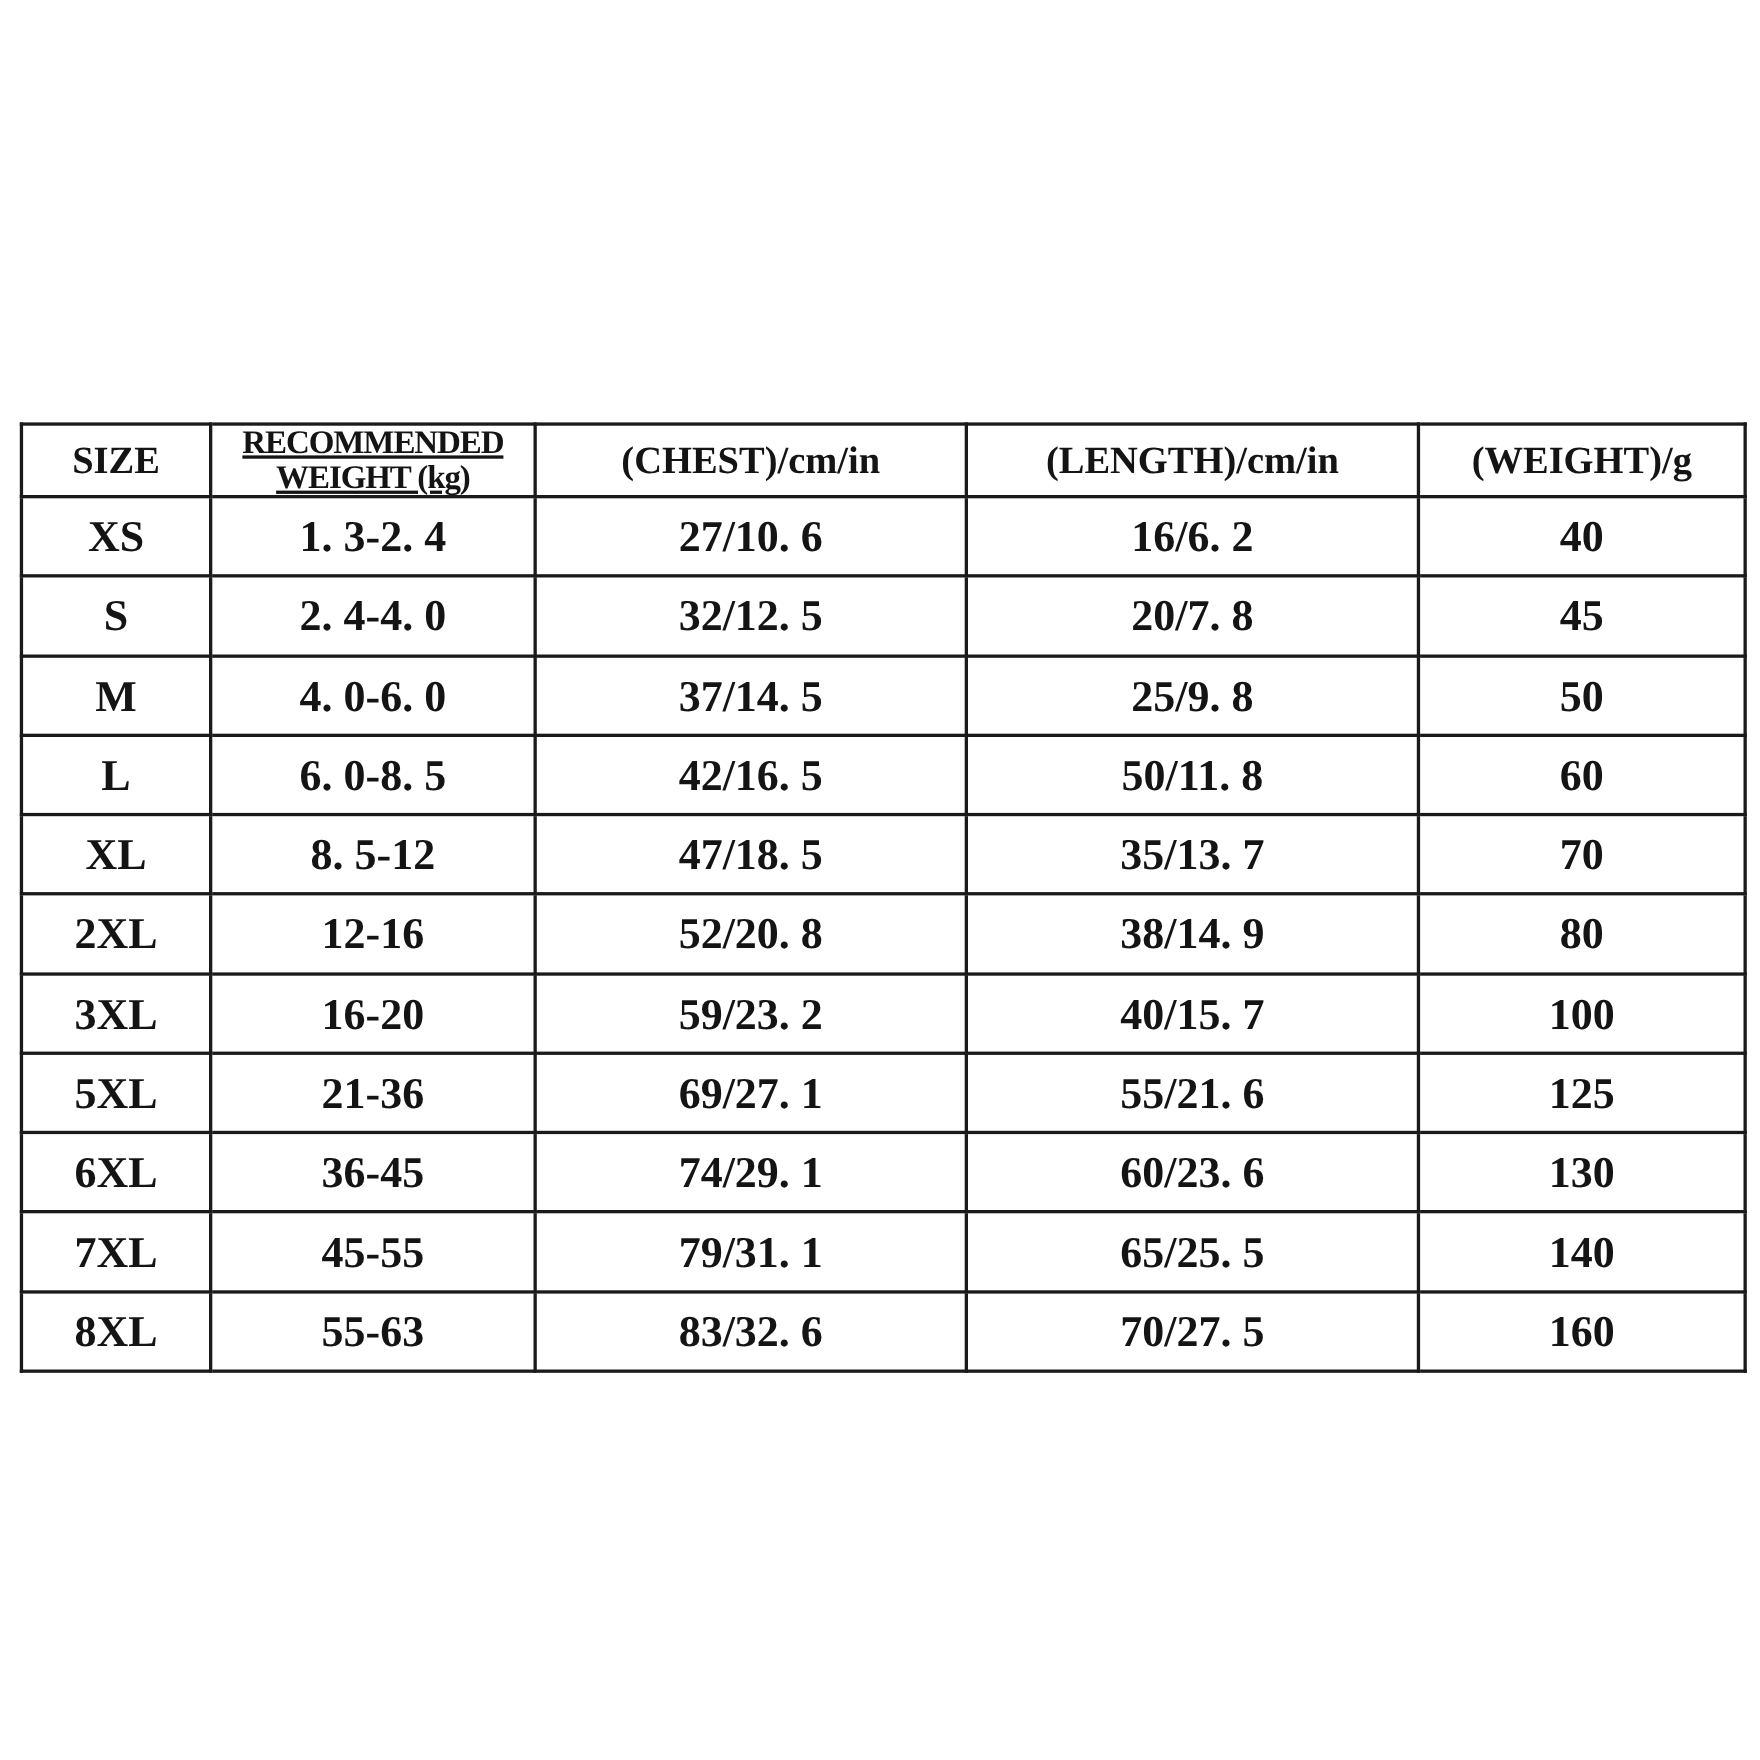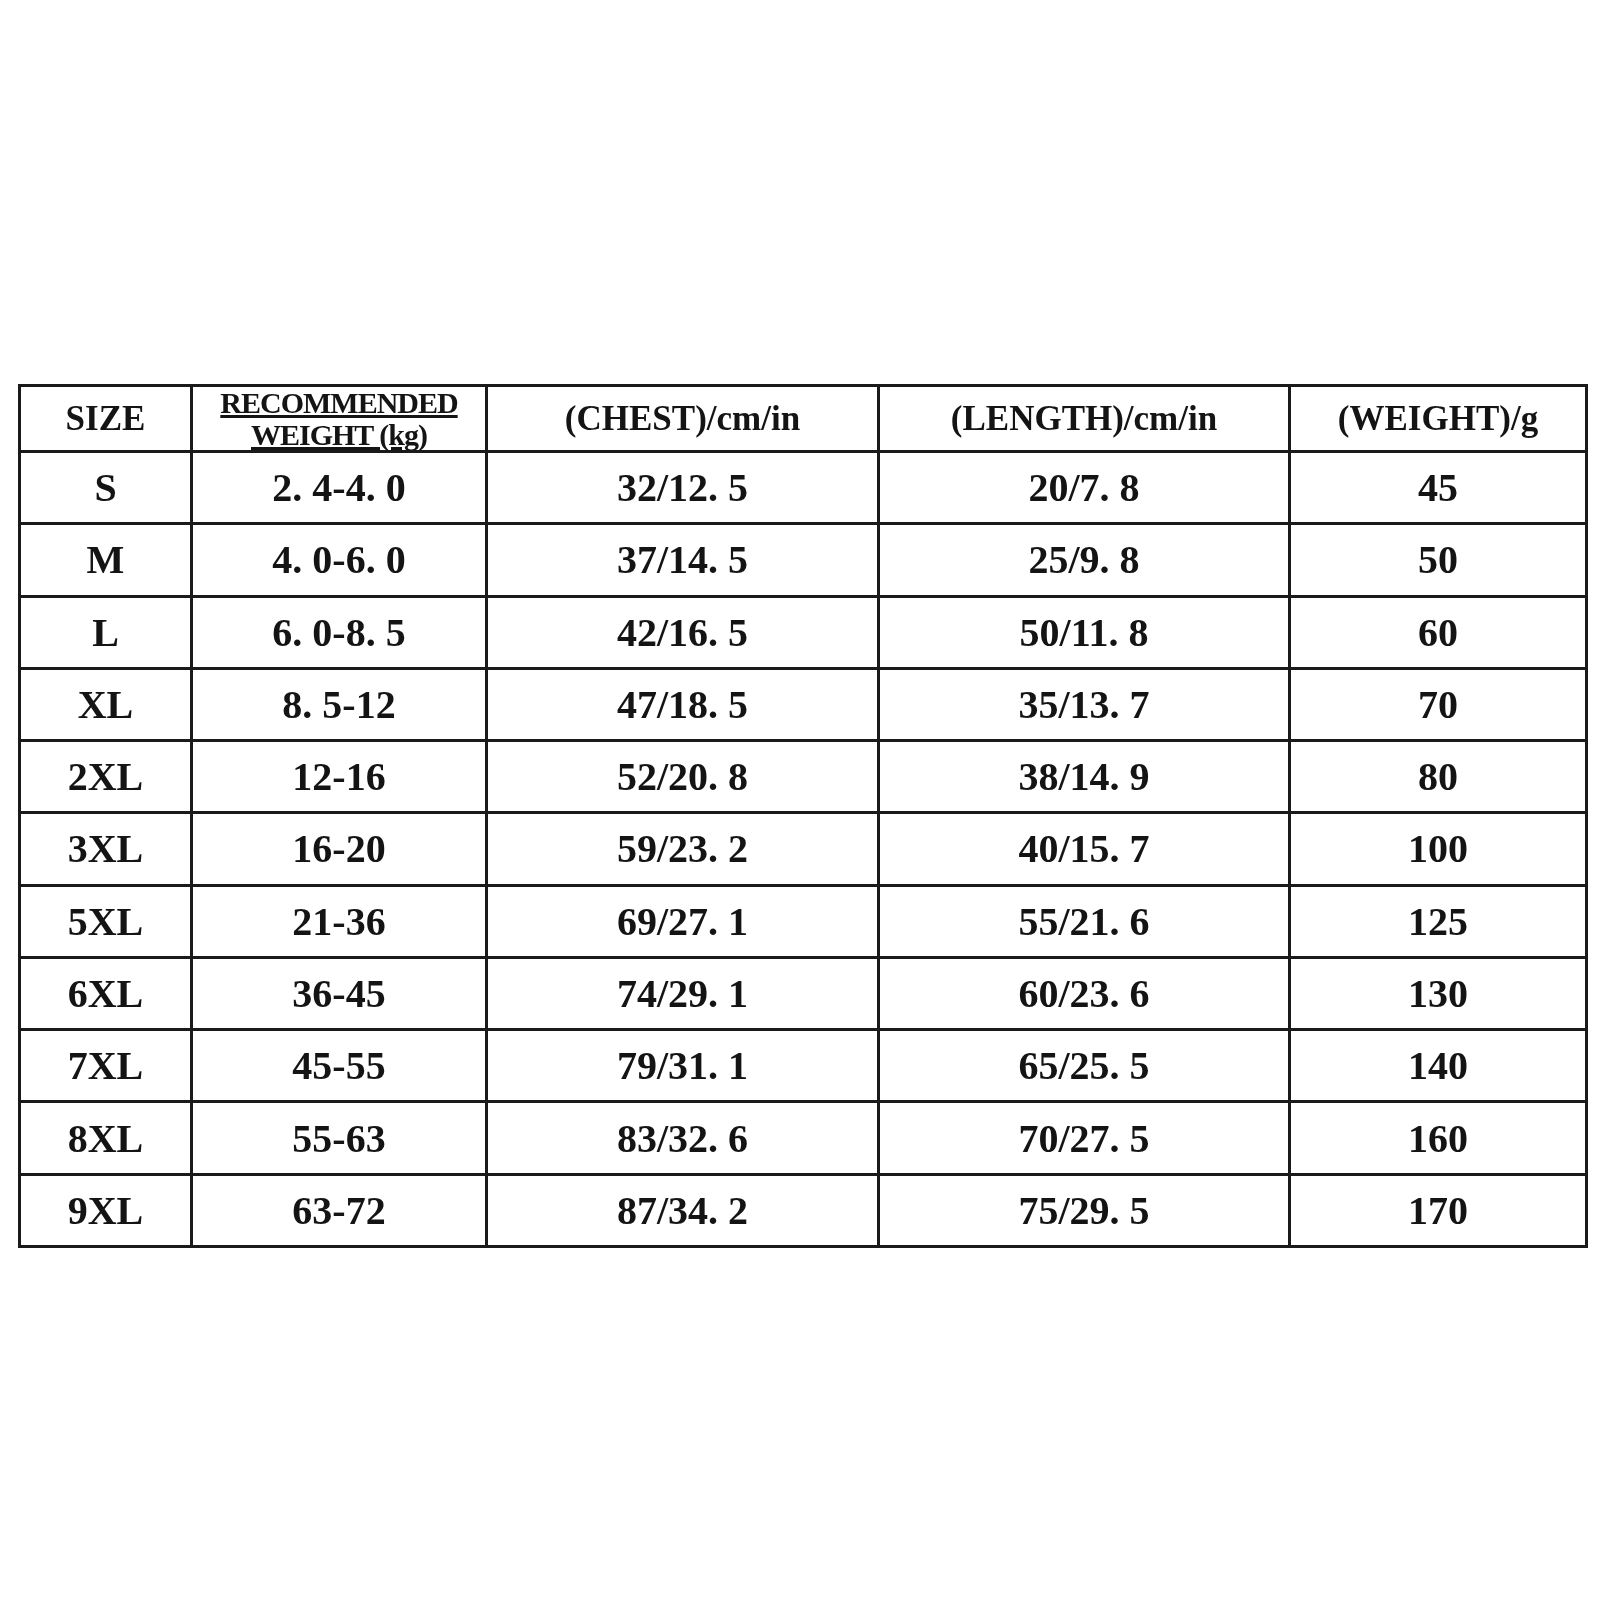--- a/index.html
+++ b/index.html
@@ -77,6 +77,13 @@
       </tr>
     </thead>
     <tbody>
+        <tr>
+          <td>XS</td>
+          <td>1. 3-2. 4</td>
+          <td>27/10. 6</td>
+          <td>16/6. 2</td>
+          <td>40</td>
+        </tr>
         <tr>
           <td>S</td>
           <td>2. 4-4. 0</td>

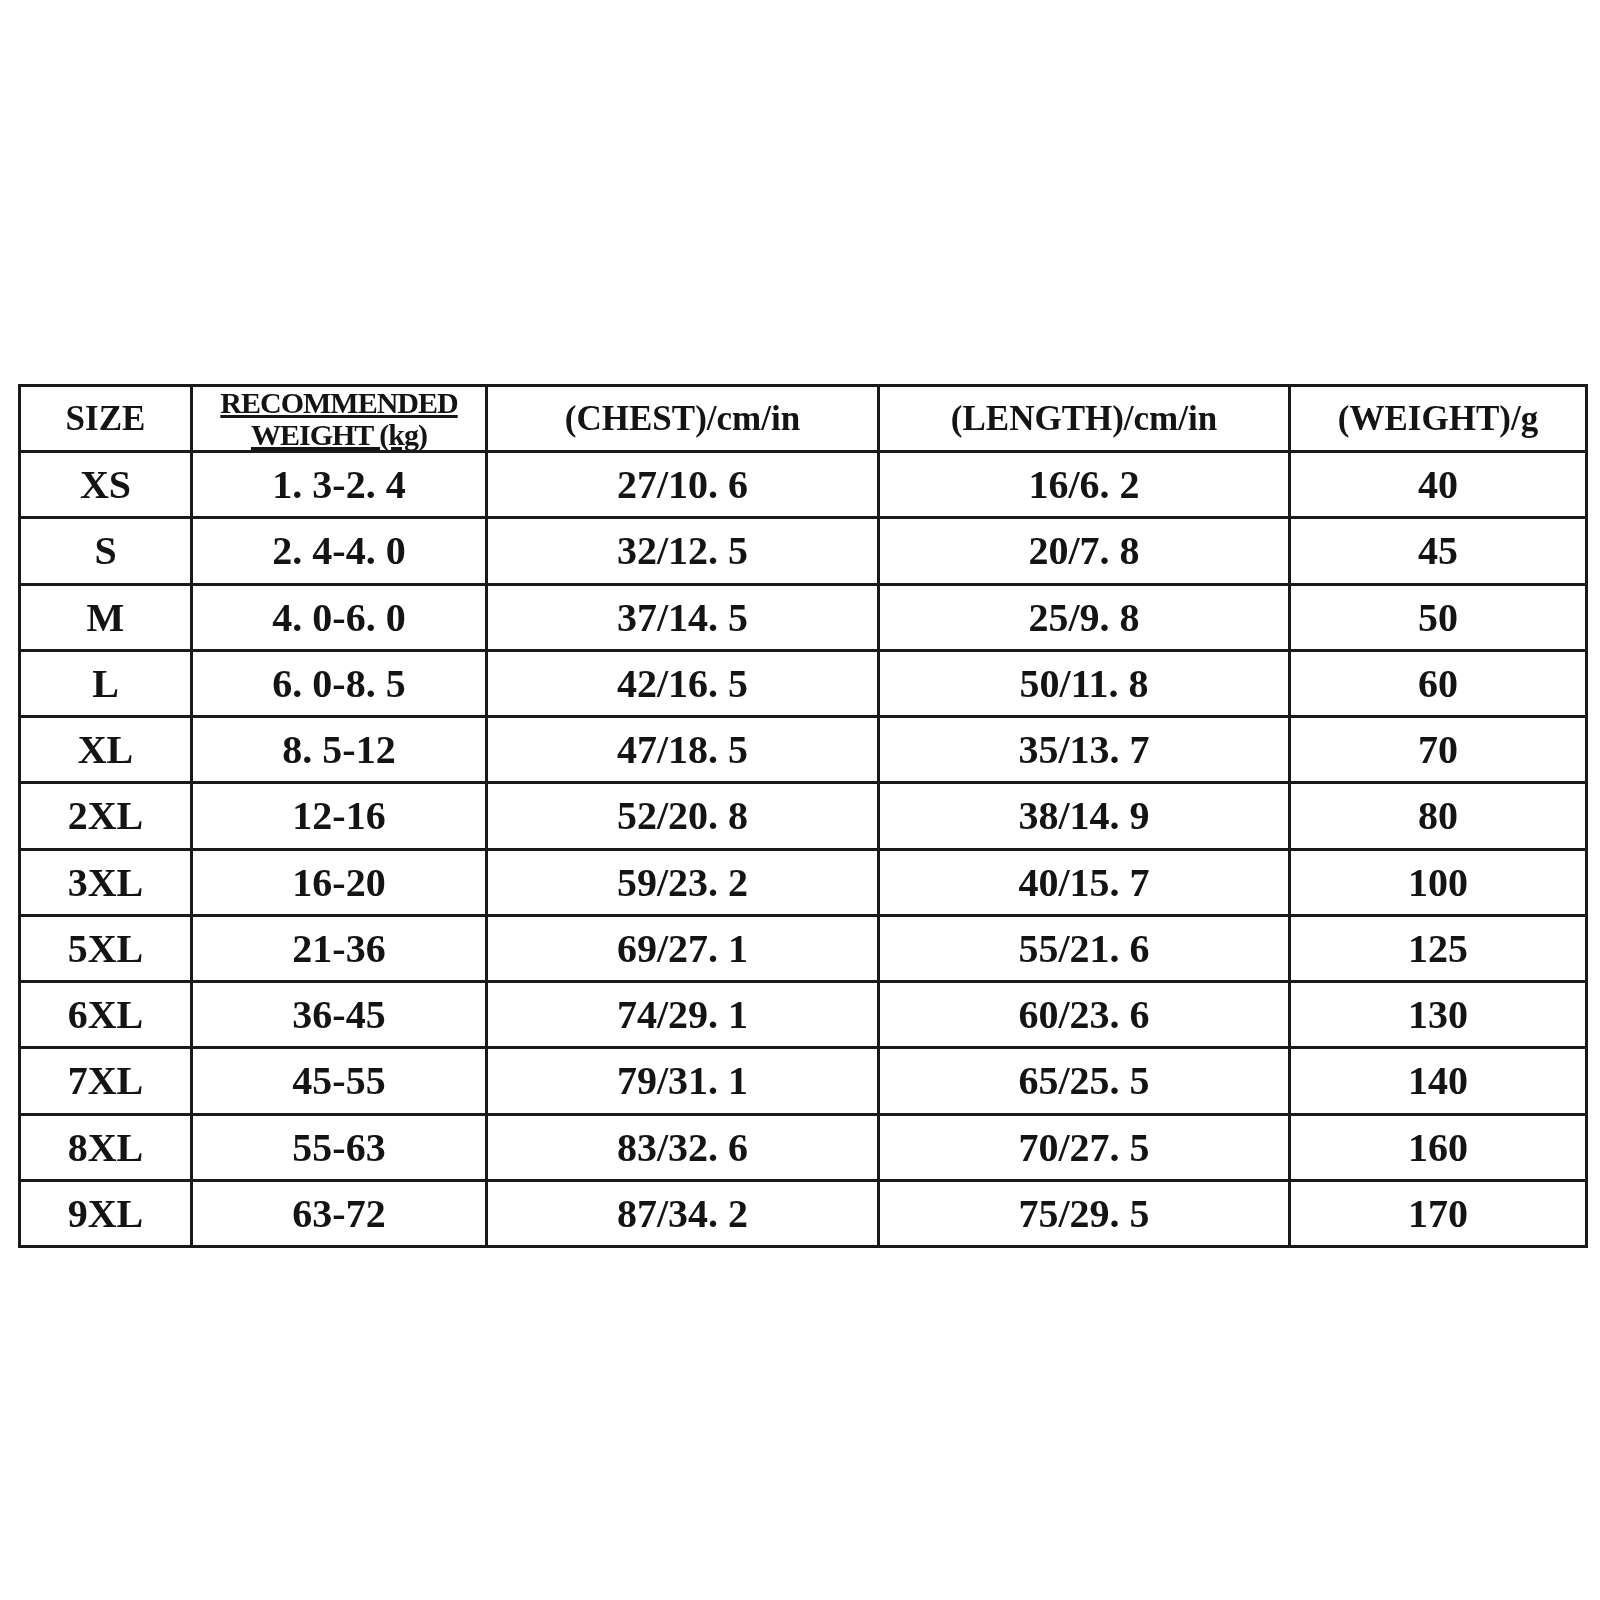--- a/index.html
+++ b/index.html
@@ -154,13 +154,6 @@
           <td>70/27. 5</td>
           <td>160</td>
         </tr>
-        <tr>
-          <td>9XL</td>
-          <td>63-72</td>
-          <td>87/34. 2</td>
-          <td>75/29. 5</td>
-          <td>170</td>
-        </tr>
       </tbody>
   </table>
 </div>

